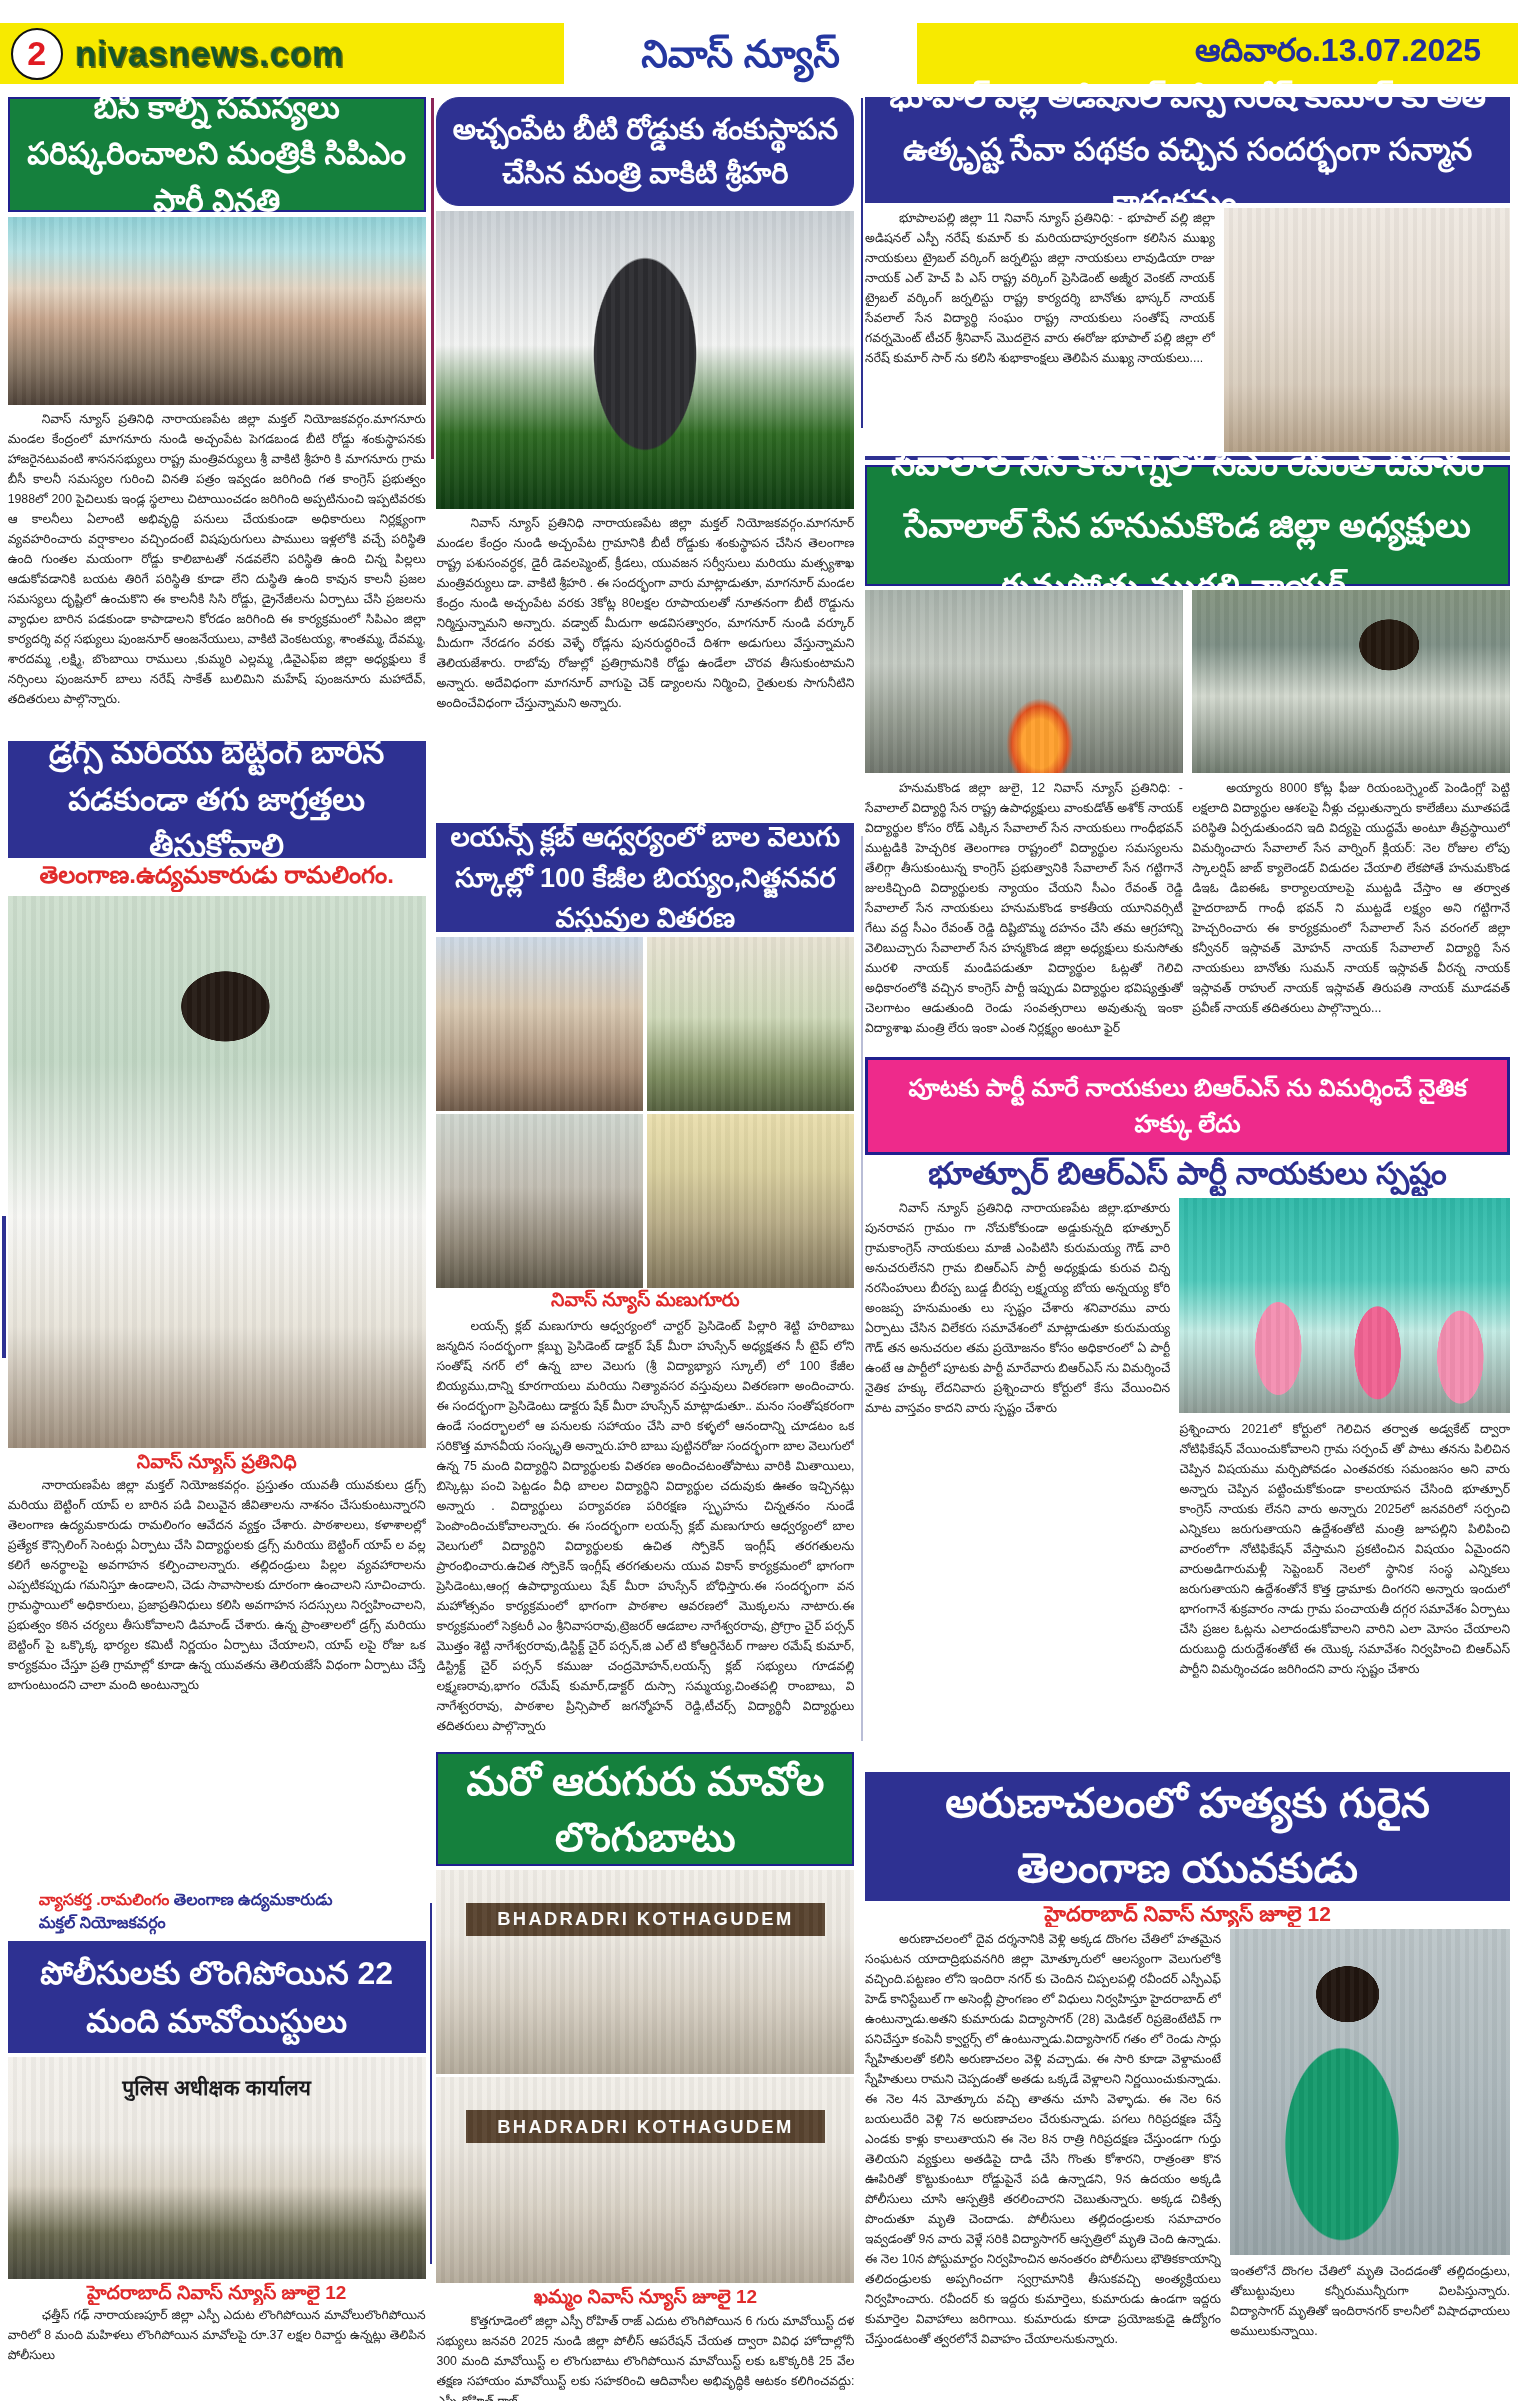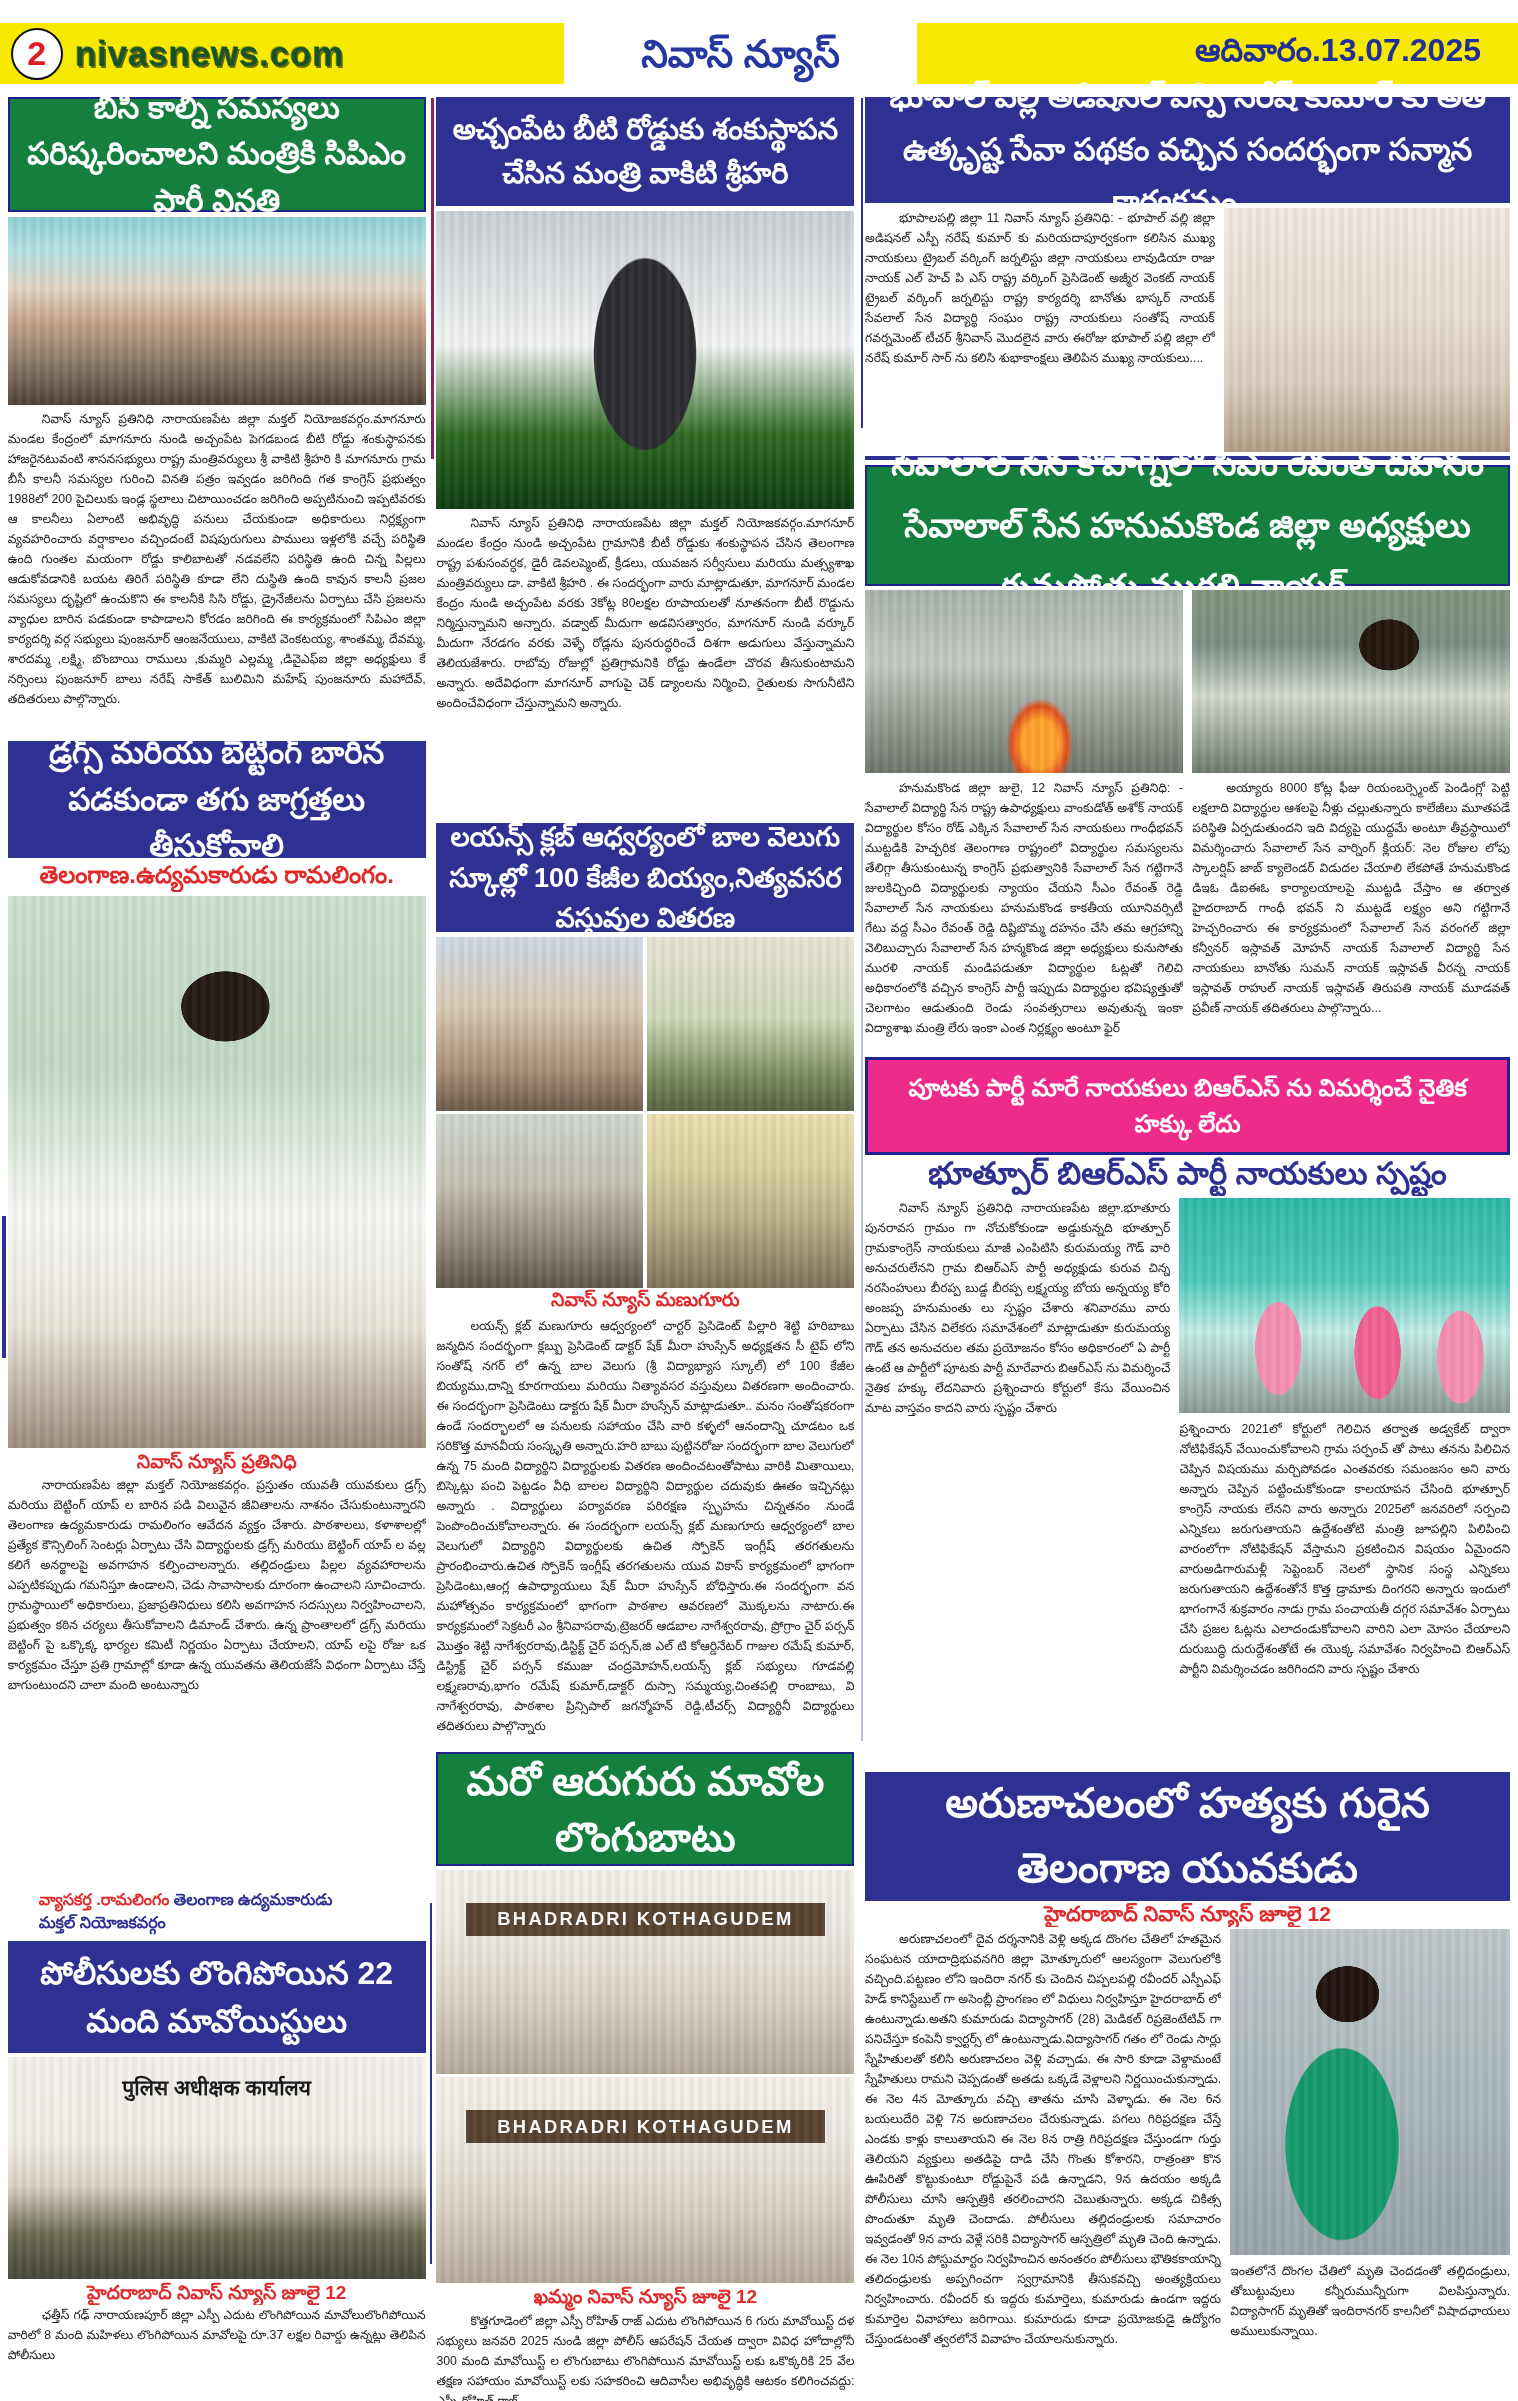--- a/index.html
+++ b/index.html
@@ -142,7 +142,7 @@
 
     <div class="col col-mid">
 
-      <div class="hbox hbox-blue mt8" style="height:109px;font-size:29px;">అచ్చంపేట బీటి రోడ్డుకు శంకుస్థాపన చేసిన మంత్రి వాకిటి శ్రీహరి</div>
+      <div class="hbox hbox-blue mt8" style="height:109px;font-size:29px;border-radius:23px;">అచ్చంపేట బీటి రోడ్డుకు శంకుస్థాపన చేసిన మంత్రి వాకిటి శ్రీహరి</div>
 
       <div class="photo p-stone mt6" style="height:298px;">
         <div class="ph-noise"></div>

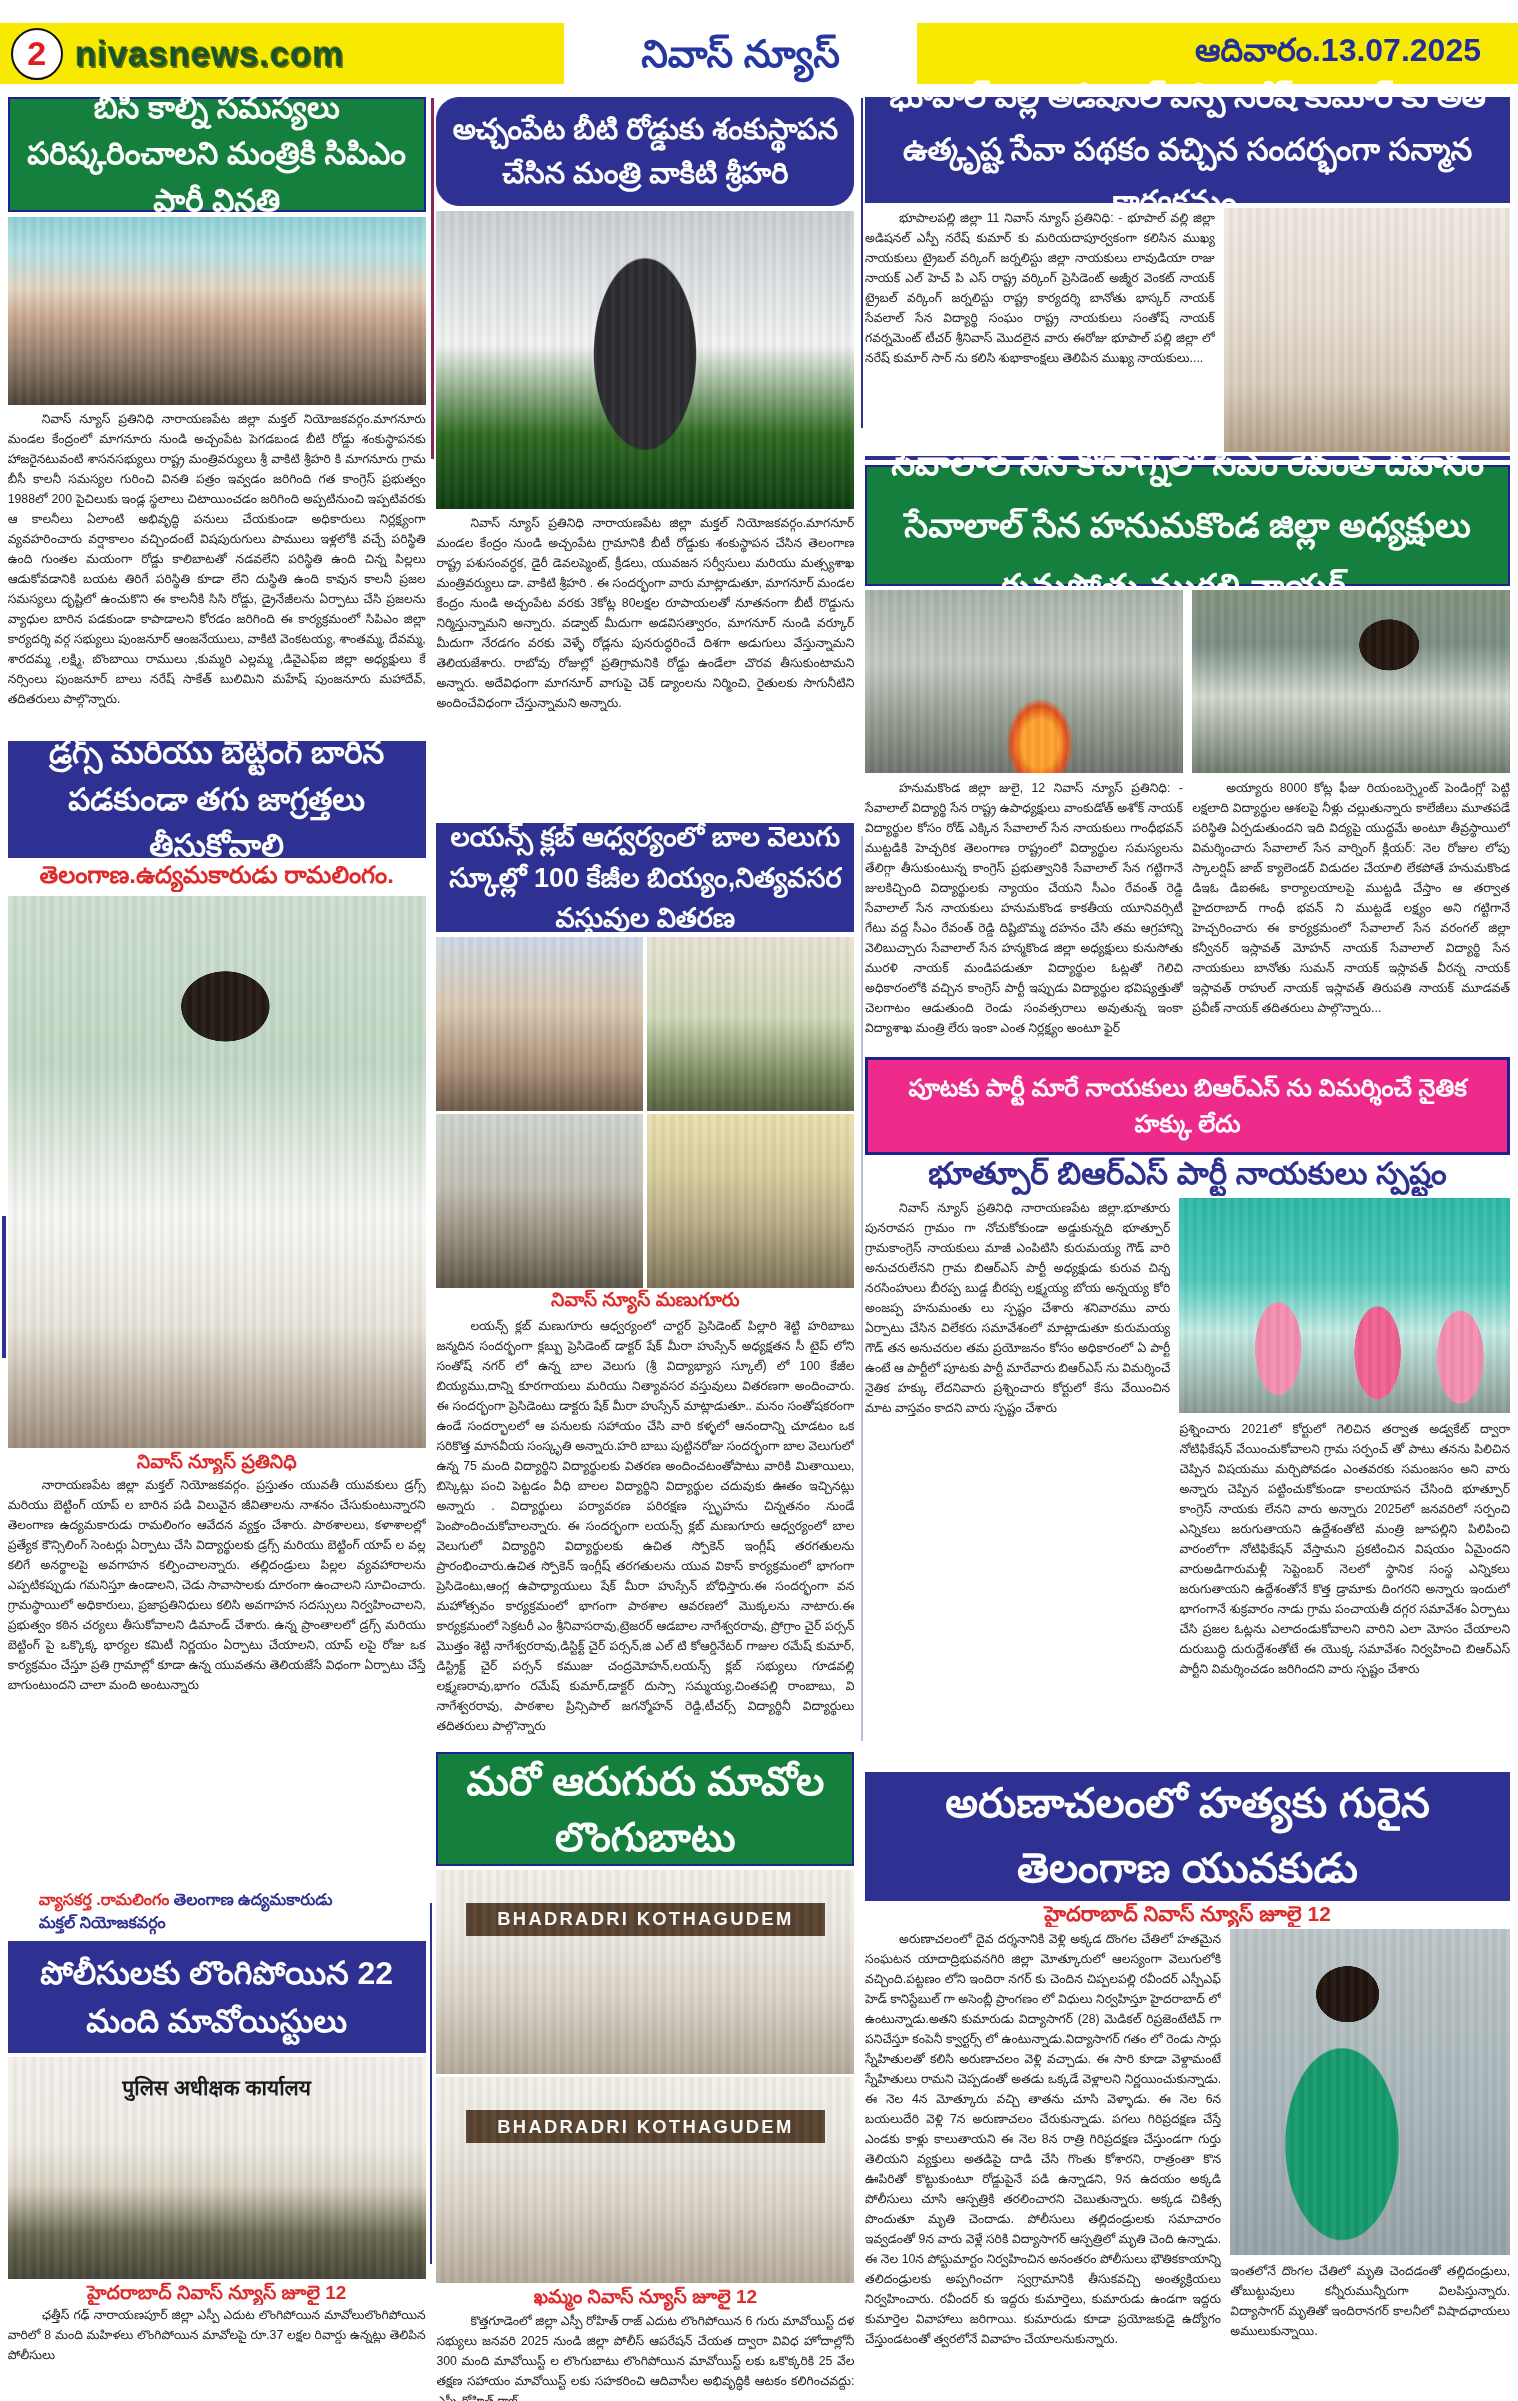--- a/index.html
+++ b/index.html
@@ -152,7 +152,7 @@
         <p>నివాస్ న్యూస్ ప్రతినిధి నారాయణపేట జిల్లా మక్తల్ నియోజకవర్గం.మాగనూర్ మండల కేంద్రం నుండి అచ్చంపేట గ్రామానికి బీటీ రోడ్డుకు శంకుస్థాపన చేసిన తెలంగాణ రాష్ట్ర పశుసంవర్ధక, డైరీ డెవలప్మెంట్, క్రీడలు, యువజన సర్వీసులు మరియు మత్స్యశాఖ మంత్రివర్యులు డా. వాకిటి శ్రీహరి . ఈ సందర్భంగా వారు మాట్లాడుతూ, మాగనూర్ మండల కేంద్రం నుండి అచ్చంపేట వరకు 3కోట్ల 80లక్షల రూపాయలతో నూతనంగా బీటీ రొడ్డును నిర్మిస్తున్నామని అన్నారు. వడ్వాట్ మీదుగా అడవిసత్వారం, మాగనూర్ నుండి వర్కూర్ మీదుగా నేరడగం వరకు వెళ్ళే రోడ్లను పునరుద్ధరించే దిశగా అడుగులు వేస్తున్నామని తెలియజేశారు. రాబోవు రోజుల్లో ప్రతిగ్రామనికి రోడ్డు ఉండేలా చొరవ తీసుకుంటామని అన్నారు. అదేవిధంగా మాగనూర్ వాగుపై చెక్ డ్యాంలను నిర్మించి, రైతులకు సాగునీటిని అందించేవిధంగా చేస్తున్నామని అన్నారు.</p>
       </div>
 
-      <div class="hbox hbox-blue mt8" style="height:109px;font-size:27px;">లయన్స్ క్లబ్ ఆధ్వర్యంలో బాల వెలుగు స్కూల్లో 100 కేజీల బియ్యం,నిత్యవసర వస్తువుల వితరణ</div>
+      <div class="hbox hbox-blue mt8" style="height:109px;font-size:27px;">లయన్స్ క్లబ్ ఆధ్వర్యంలో బాల వెలుగు స్కూల్లో 100 కేజీల బియ్యం,నిత్జనవర వస్తువుల వితరణ</div>
 
       <div class="collage mt6" style="height:351px;">
         <div class="photo c1">

